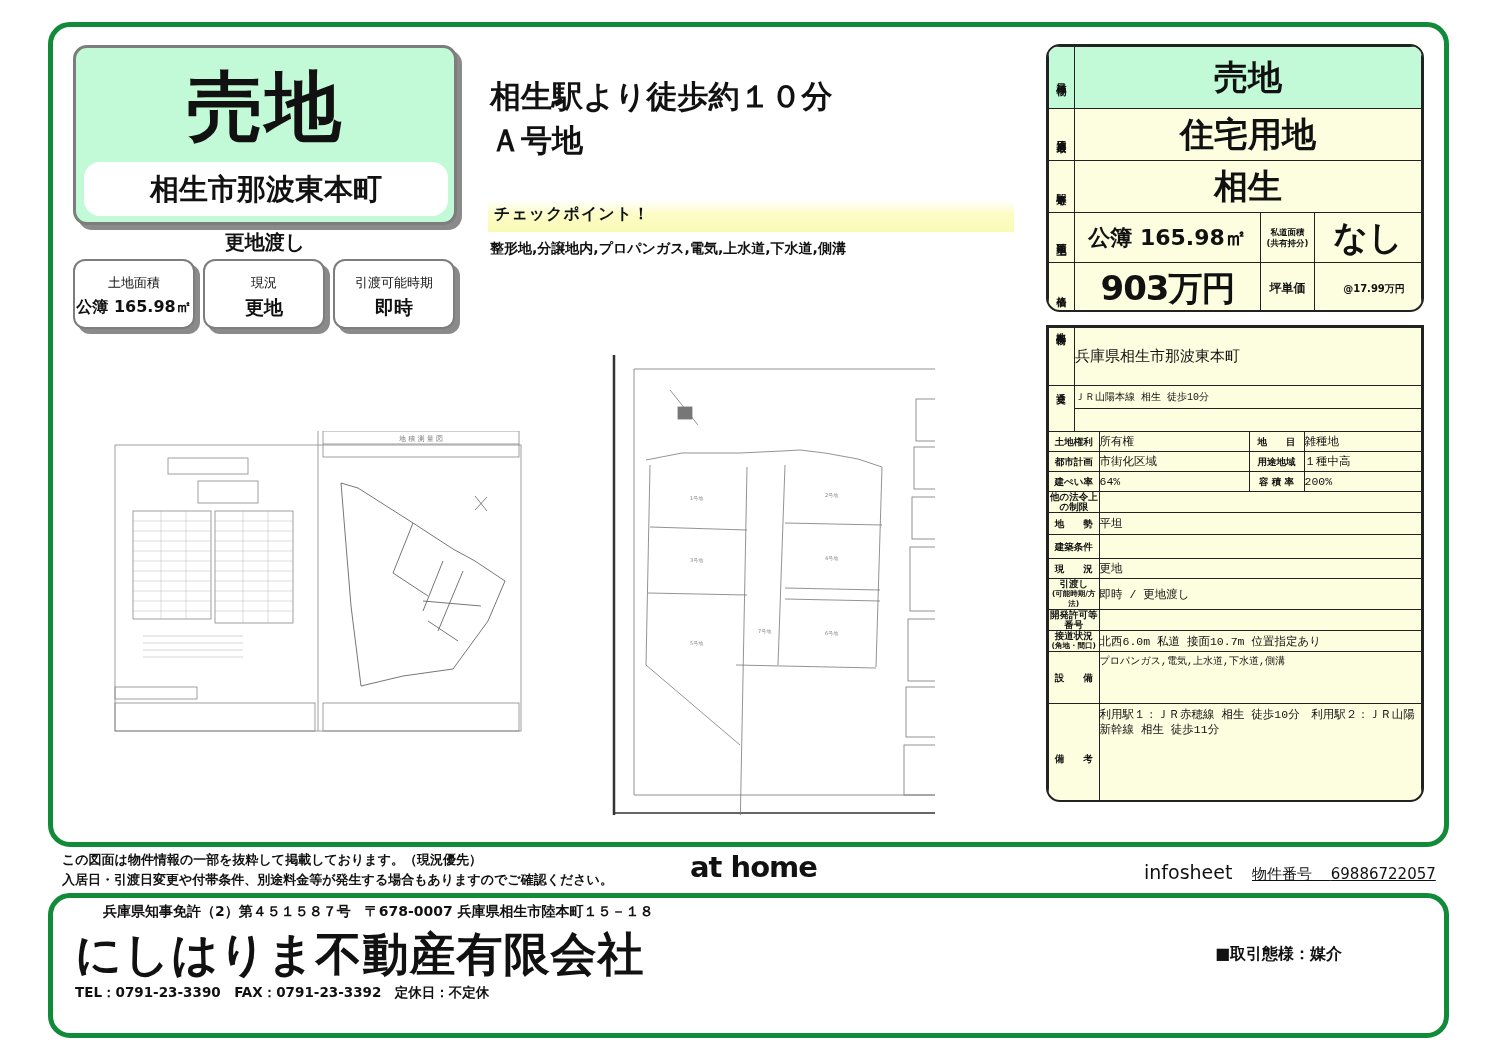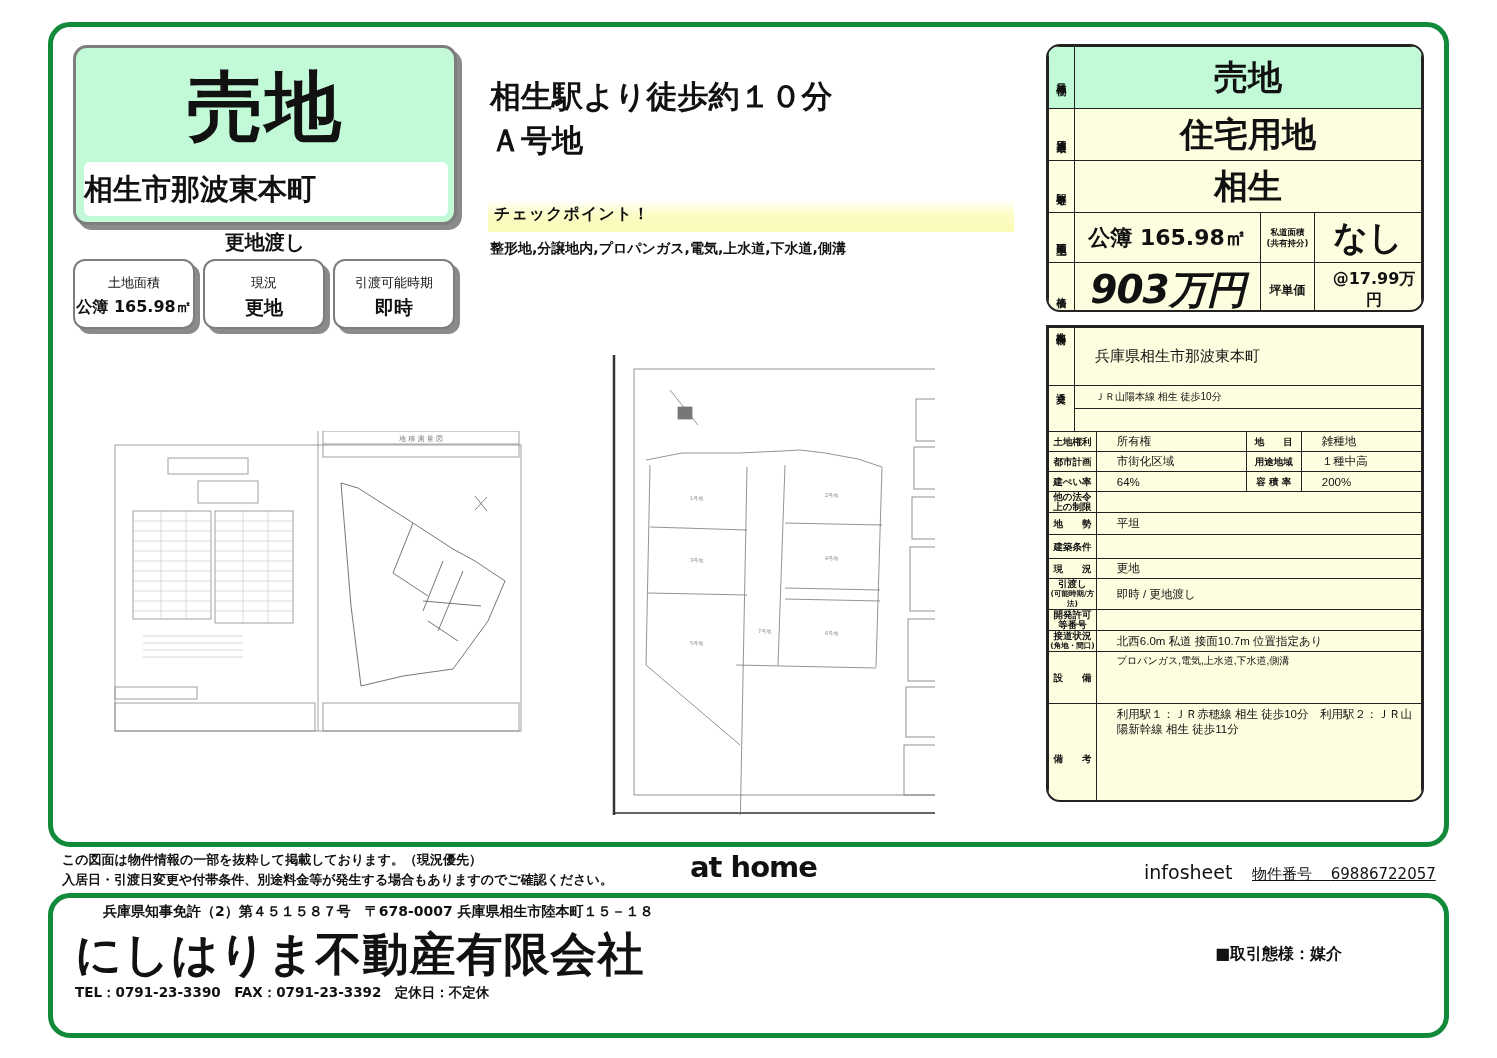--- a/index.html
+++ b/index.html
@@ -27,7 +27,7 @@
   }
   .hero-area {
     position: absolute; left: 8px; top: 114px; width: 364px; height: 54px;
-    background: #fff; border-radius: 6px; 
+    background: #fff; border-radius: 16px; text-align: center;
     font-size: 29px; font-weight: bold; line-height: 54px;
   }
   .handover-note {

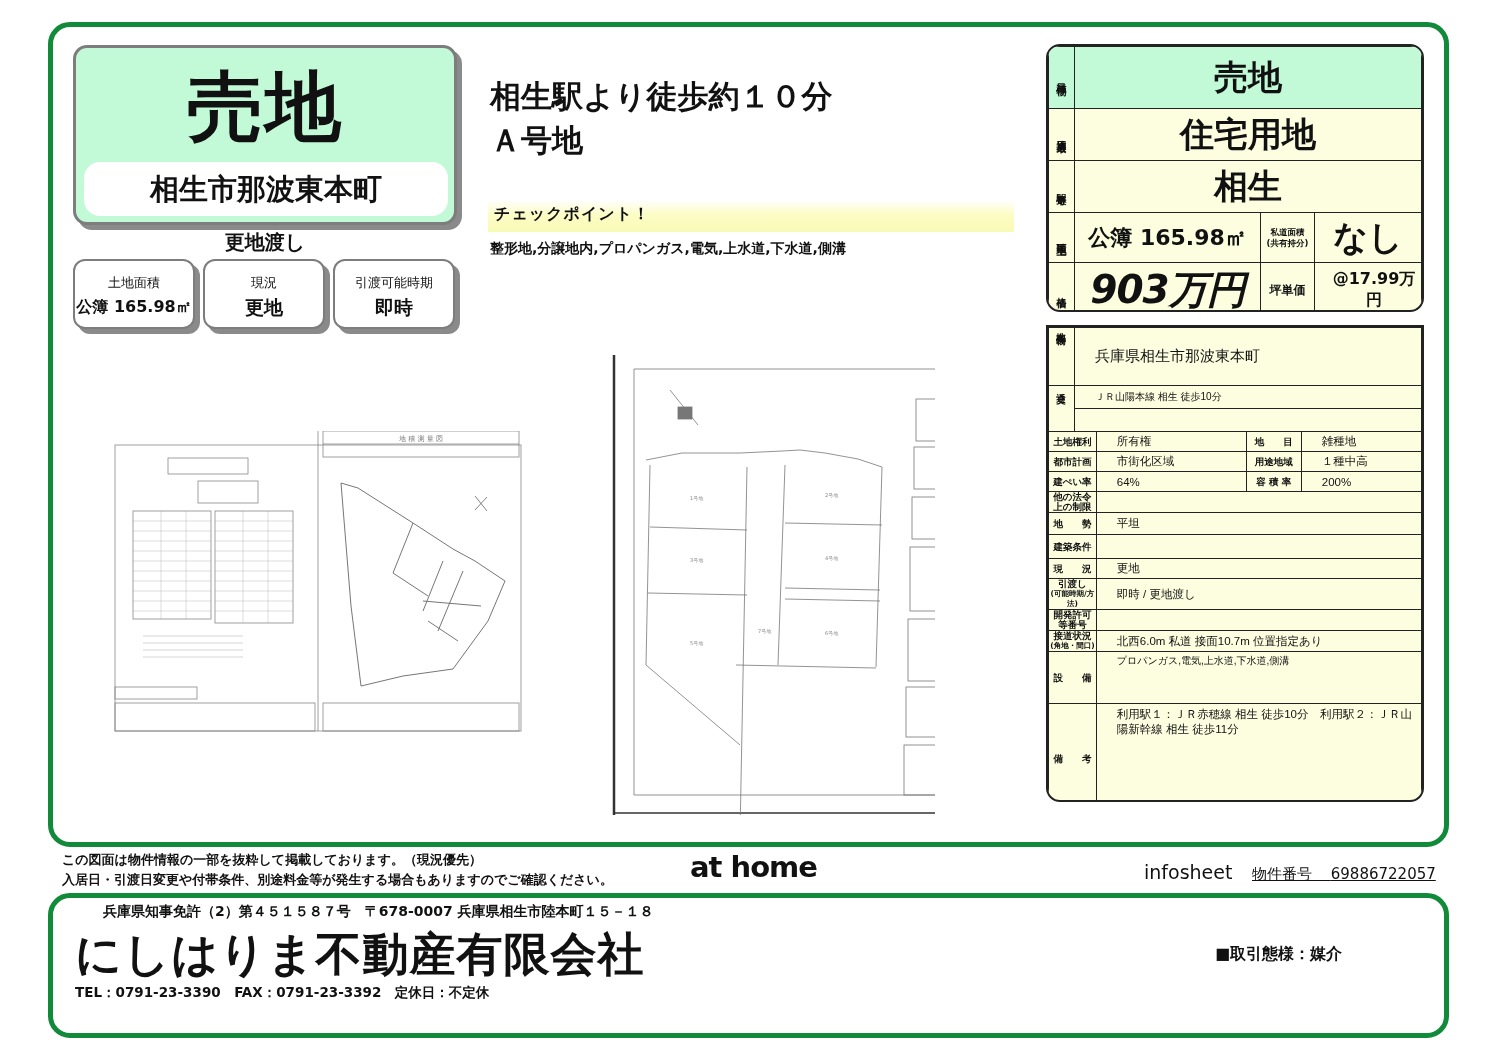--- a/index.html
+++ b/index.html
@@ -273,7 +273,7 @@
     </tr>
     <tr style="height:52px;">
       <td class="vlabel">価格</td>
-      <td style="font-size:39px; font-weight:bold; letter-spacing:-1px;font-style:italic;">903万円</td>
+      <td style="font-size:34px; font-weight:bold; letter-spacing:-1px;">903万円</td>
       <td style="font-size:12px; font-weight:bold;">坪単価</td>
       <td style="font-size:16px; font-weight:bold;padding-left:12px;">@17.99万円</td>
     </tr>

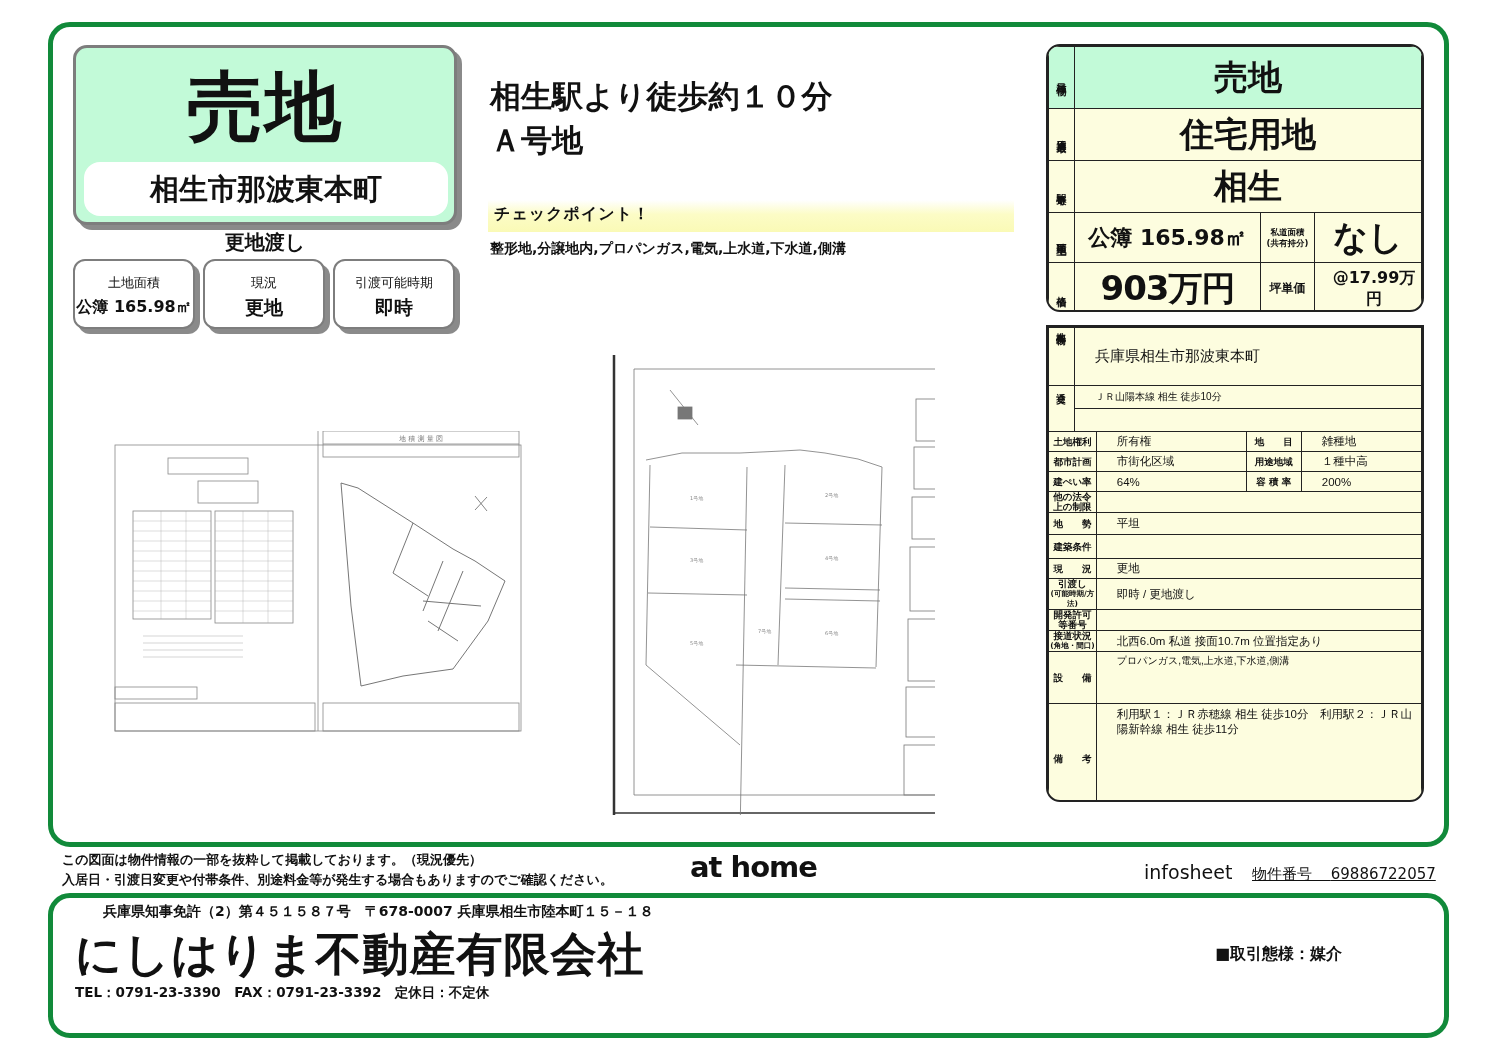--- a/index.html
+++ b/index.html
@@ -275,7 +275,7 @@
       <td class="vlabel">価格</td>
       <td style="font-size:34px; font-weight:bold; letter-spacing:-1px;">903万円</td>
       <td style="font-size:12px; font-weight:bold;">坪単価</td>
-      <td style="font-size:16px; font-weight:bold;padding-left:12px;">@17.99万円</td>
+      <td style="font-size:10px; font-weight:bold;padding-left:12px;">@17.99万円</td>
     </tr>
   </tbody>
     </table>

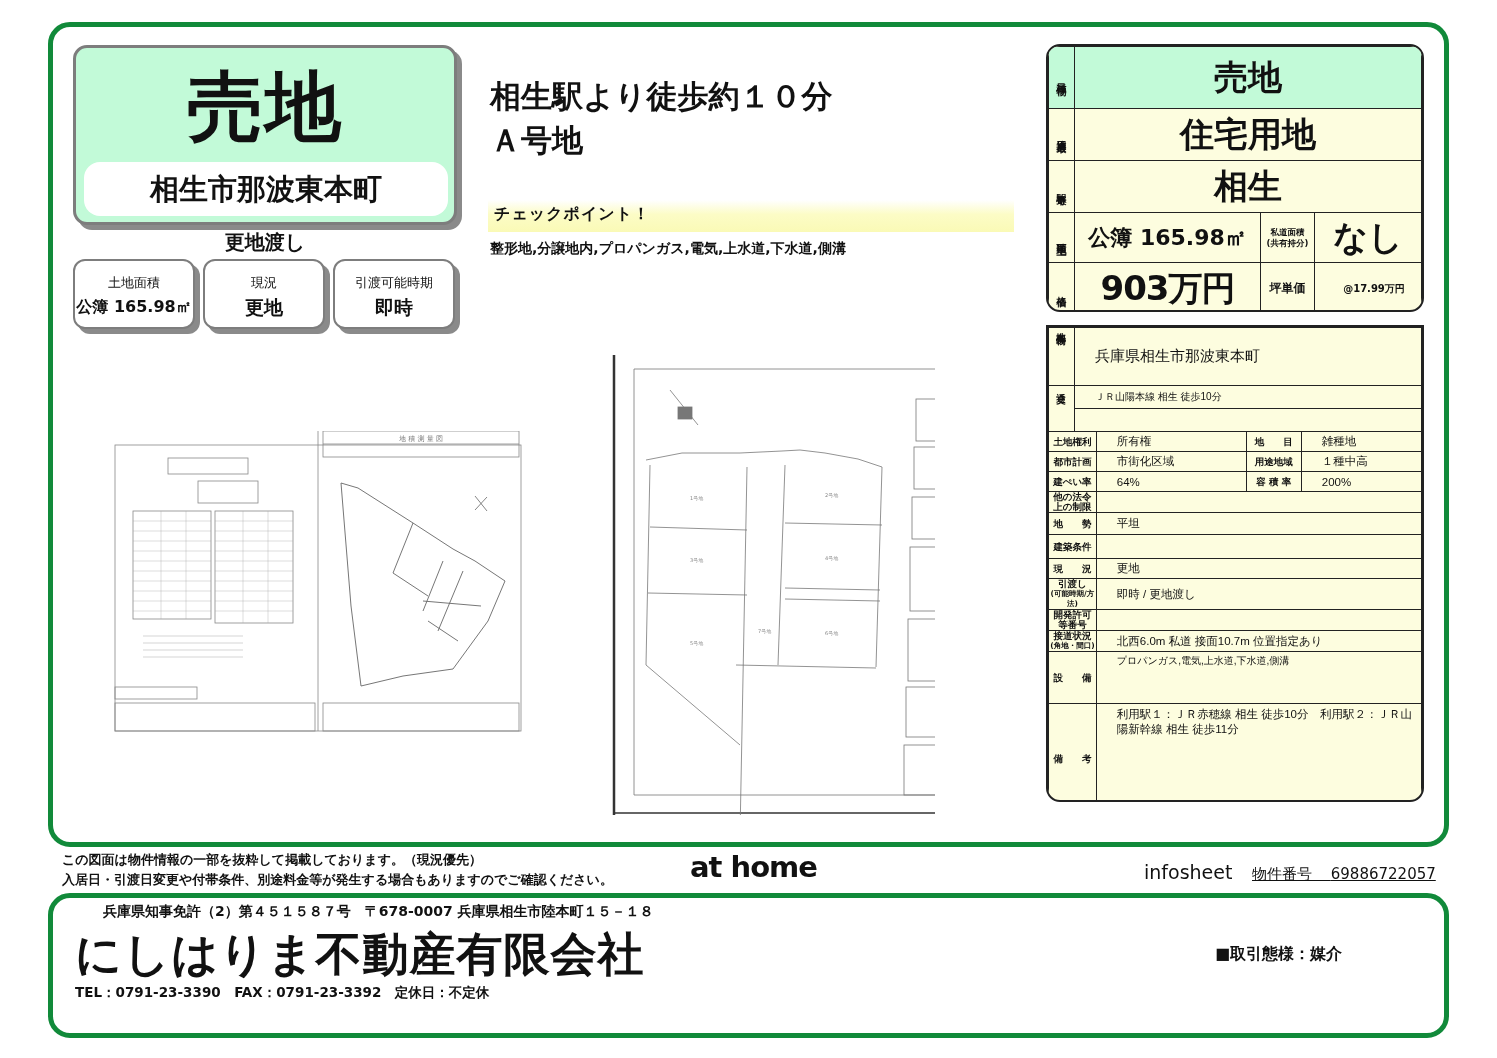--- a/index.html
+++ b/index.html
@@ -87,7 +87,7 @@
   .detail table { border-collapse: collapse; width: 100%; }
   .detail td { border: 1.5px solid #222; vertical-align: middle; font-size: 11px; }
   .detail .hd { text-align: center; font-size: 9.5px; font-weight: bold; line-height: 10px; }
-  .detail .val { font-family: Liberation Sans, sans-serif; font-size: 11.5px; padding-left: 20px; }
+  .detail .val { font-family: Liberation Mono, monospace; font-size: 11.5px; padding-left: 0; }
   .detail .val.lg { font-size: 15px; }
   .detail .val.md { font-size: 10px; }
 

